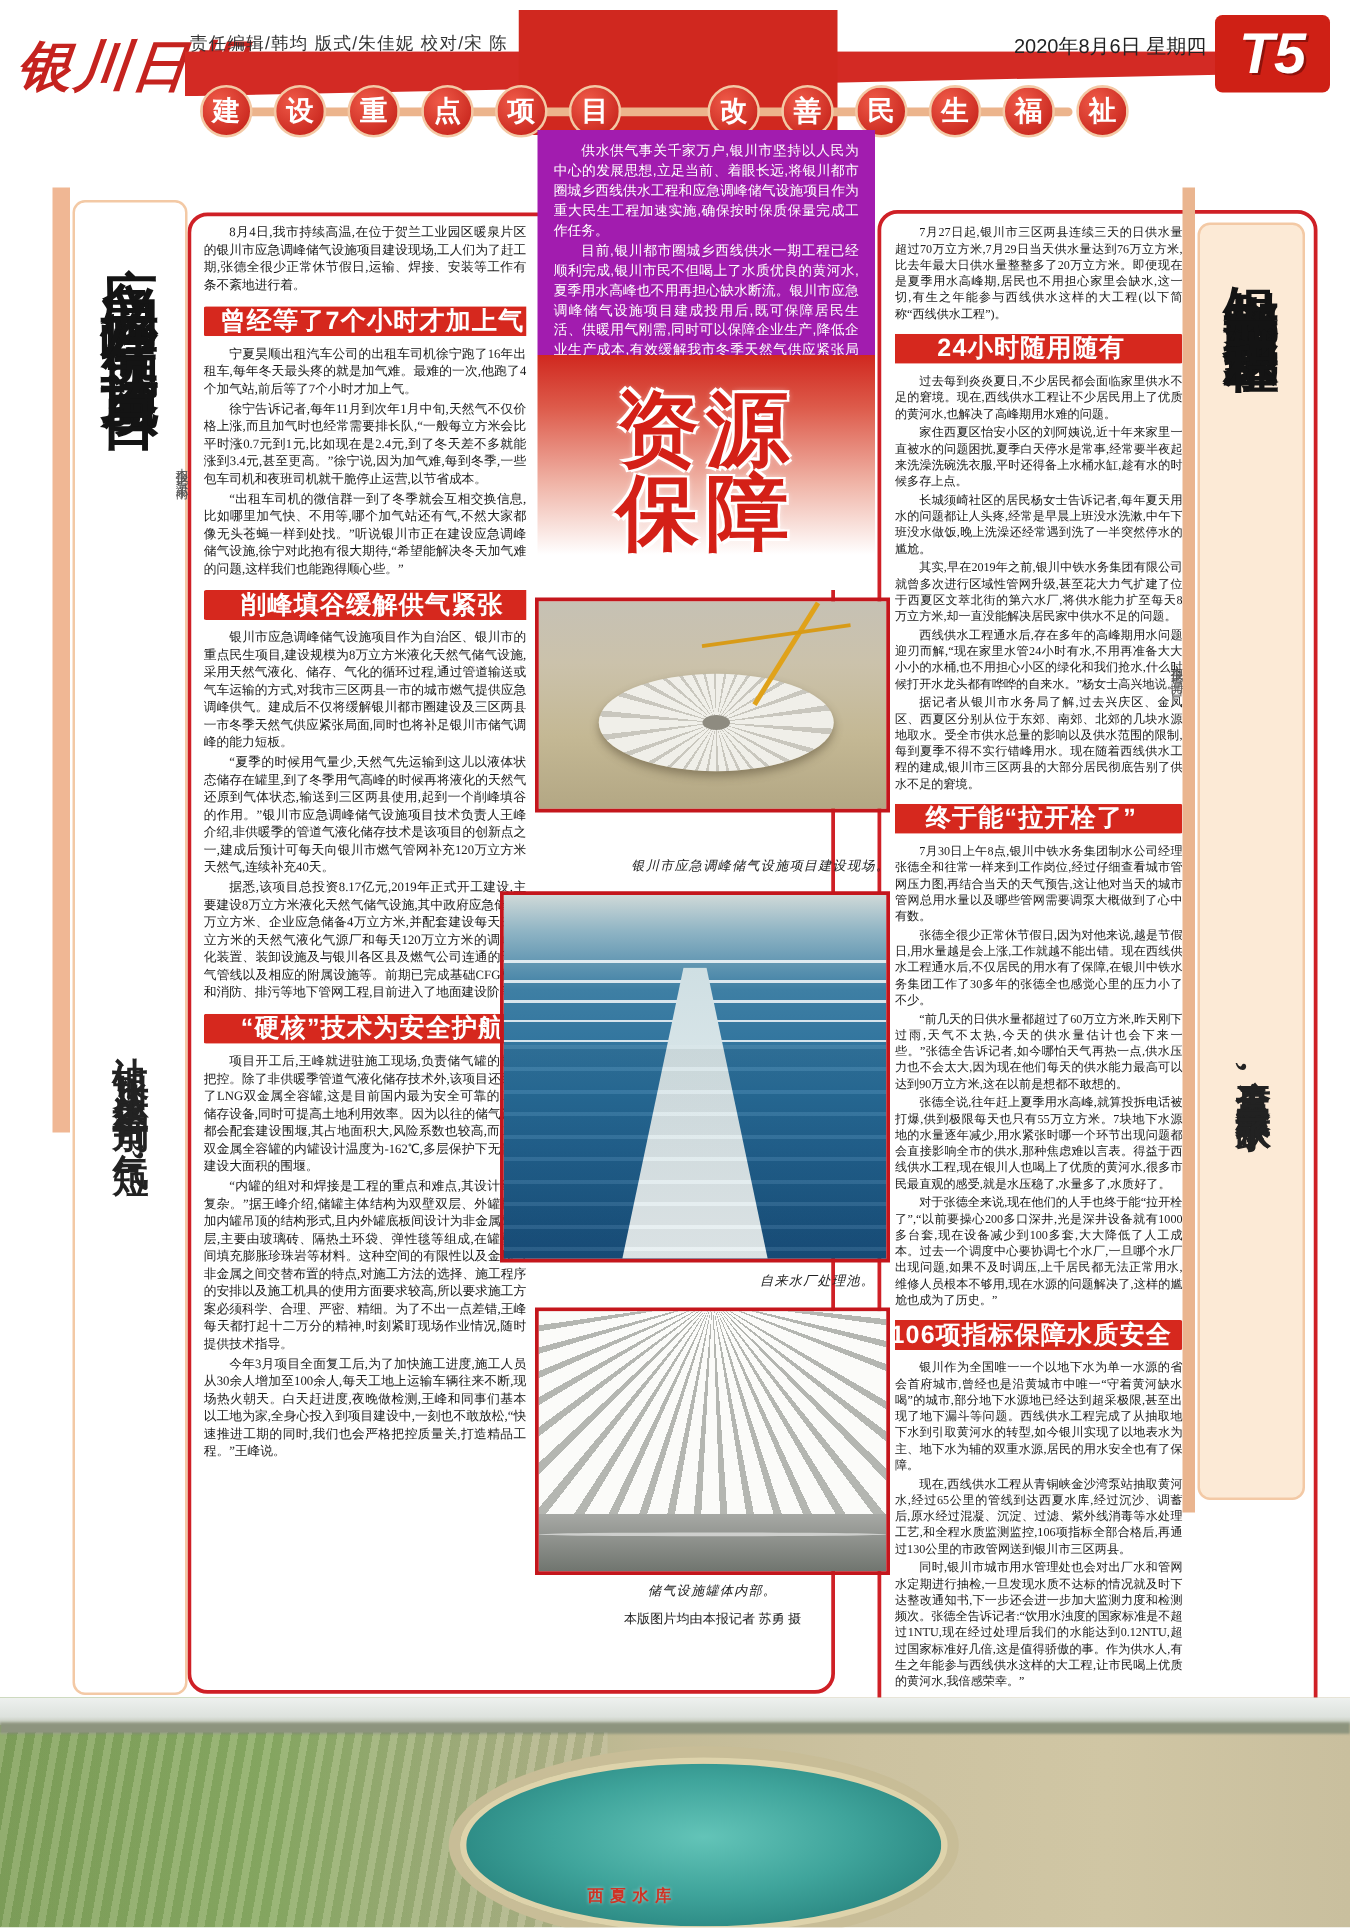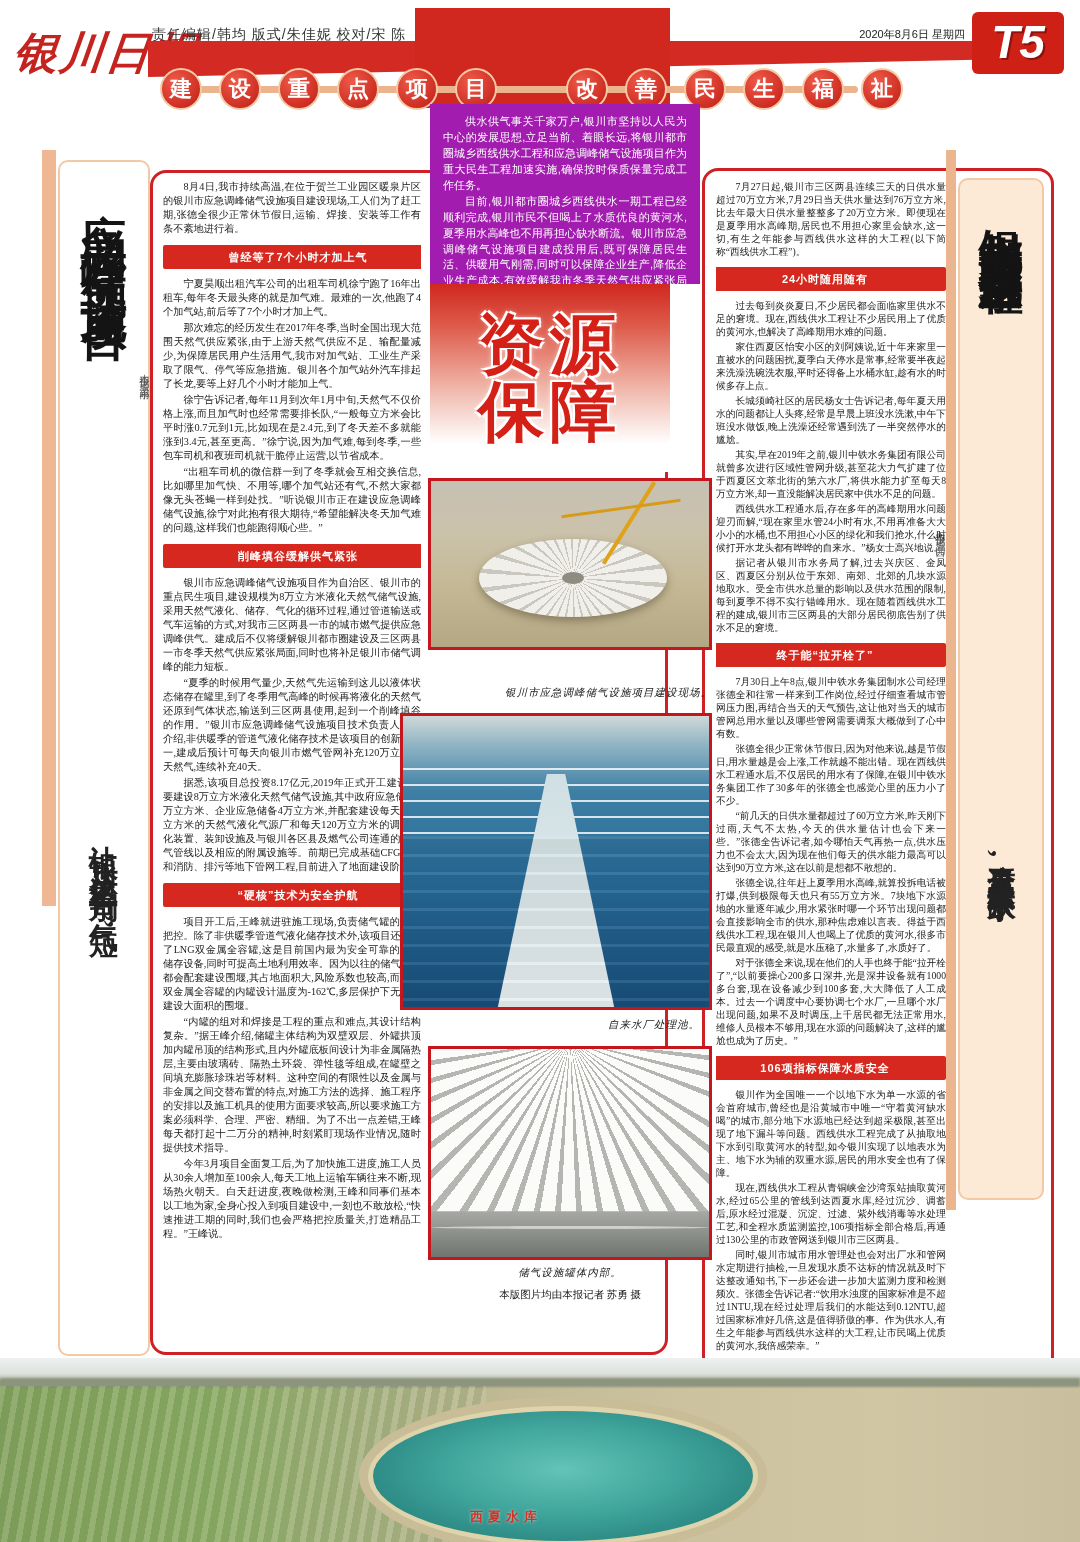--- a/index.html
+++ b/index.html
@@ -12,7 +12,7 @@
   .editors{left:152px;top:26px;font-size:14px;color:#333;letter-spacing:1px;}
   .red-band{left:148px;top:41px;width:828px;height:36px;background:#d32a24;
             clip-path:polygon(0 0,100% 0,100% 52%,0 100%);}
-  .issue-date{left:800px;top:27px;width:165px;text-align:right;font-size:11px;color:#222;}
+  .issue-date{left:800px;top:27px;width:165px;text-align:right;font-size:16px;color:#222;}
   .t5{left:972px;top:12px;width:92px;height:62px;background:#cf2015;border-radius:6px;
       color:#fff;font-size:46px;font-weight:900;font-style:italic;text-align:center;line-height:60px;
       text-shadow:2px 2px 0 #8e120b;}

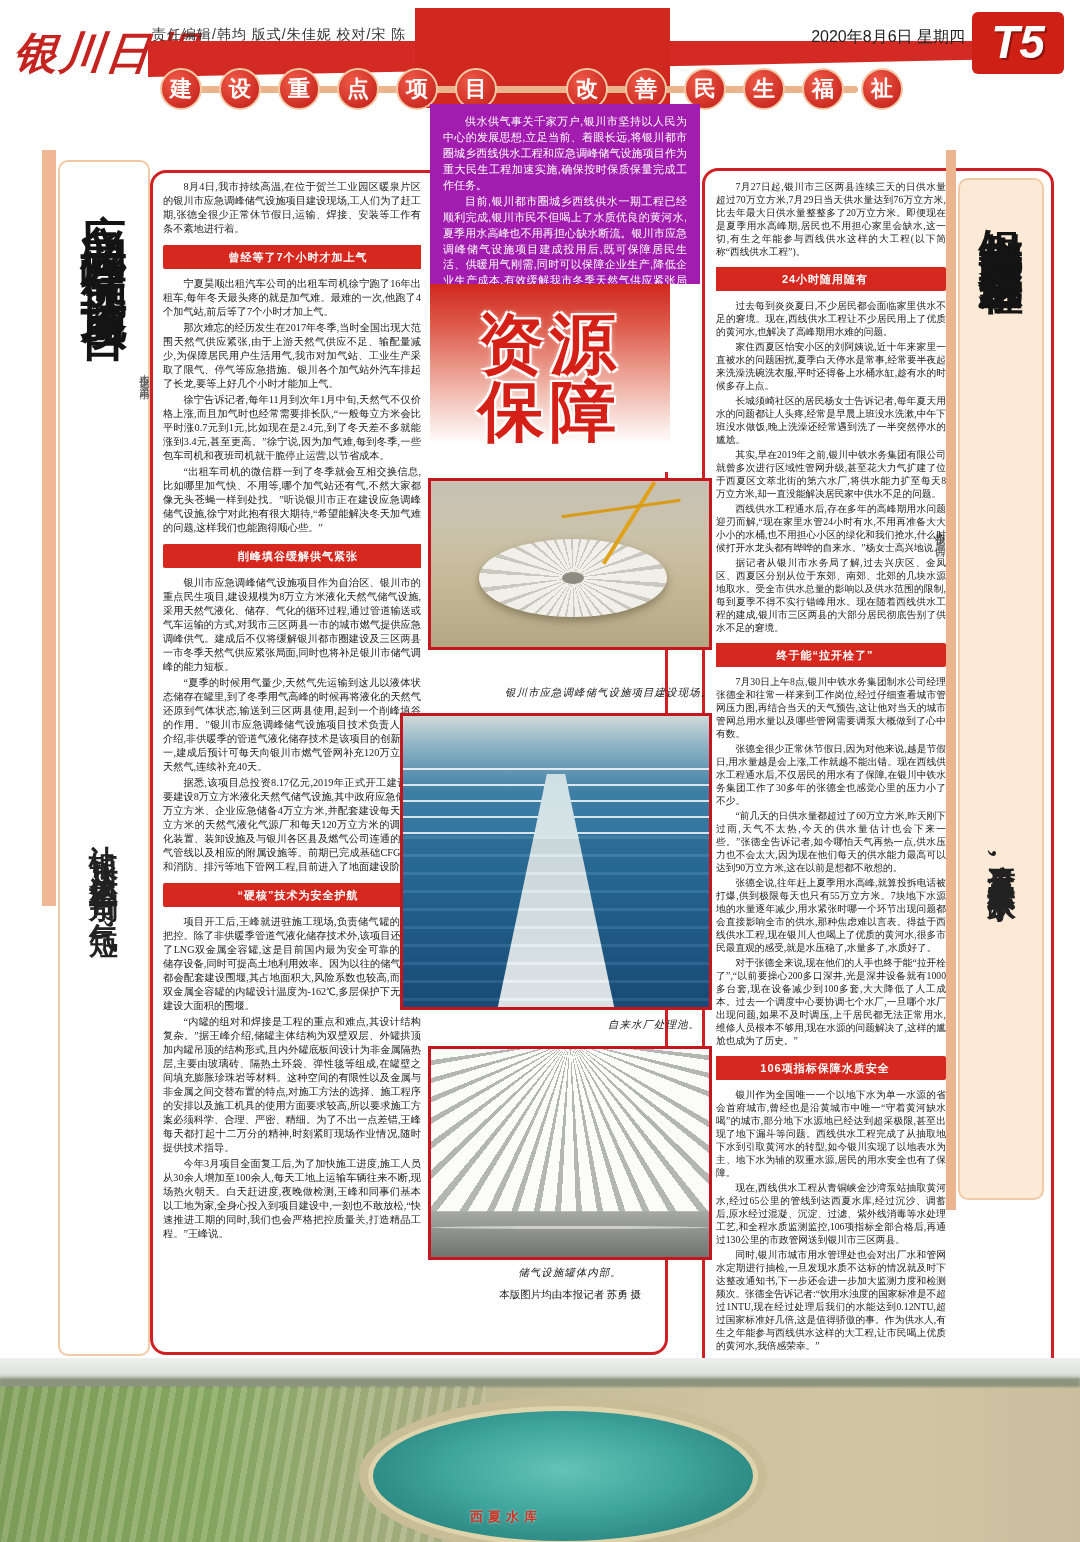--- a/index.html
+++ b/index.html
@@ -60,7 +60,7 @@
   .col-mid{left:163px;top:180px;width:258px;height:1170px;font-size:10.2px;line-height:14px;}
   .col-right{left:716px;top:180px;width:230px;height:1212px;font-size:9.7px;line-height:13px;}
   .col p.para{margin:0 0 2px 0;text-indent:2em;}
-  .secbar{height:24px;background:#d6281e;color:#fff;font-weight:bold;font-size:11px;line-height:24px;
+  .secbar{height:24px;background:#d6281e;color:#fff;font-weight:bold;font-size:20px;line-height:24px;
           text-align:center;margin:9px 0 8px 0;letter-spacing:1px;
           font-family:"Liberation Sans",sans-serif;border-radius:2px;}
   .col-mid .secbar{margin-right:-12px;clip-path:polygon(0 0,calc(100% - 10px) 0,100% 50%,calc(100% - 10px) 100%,0 100%);}

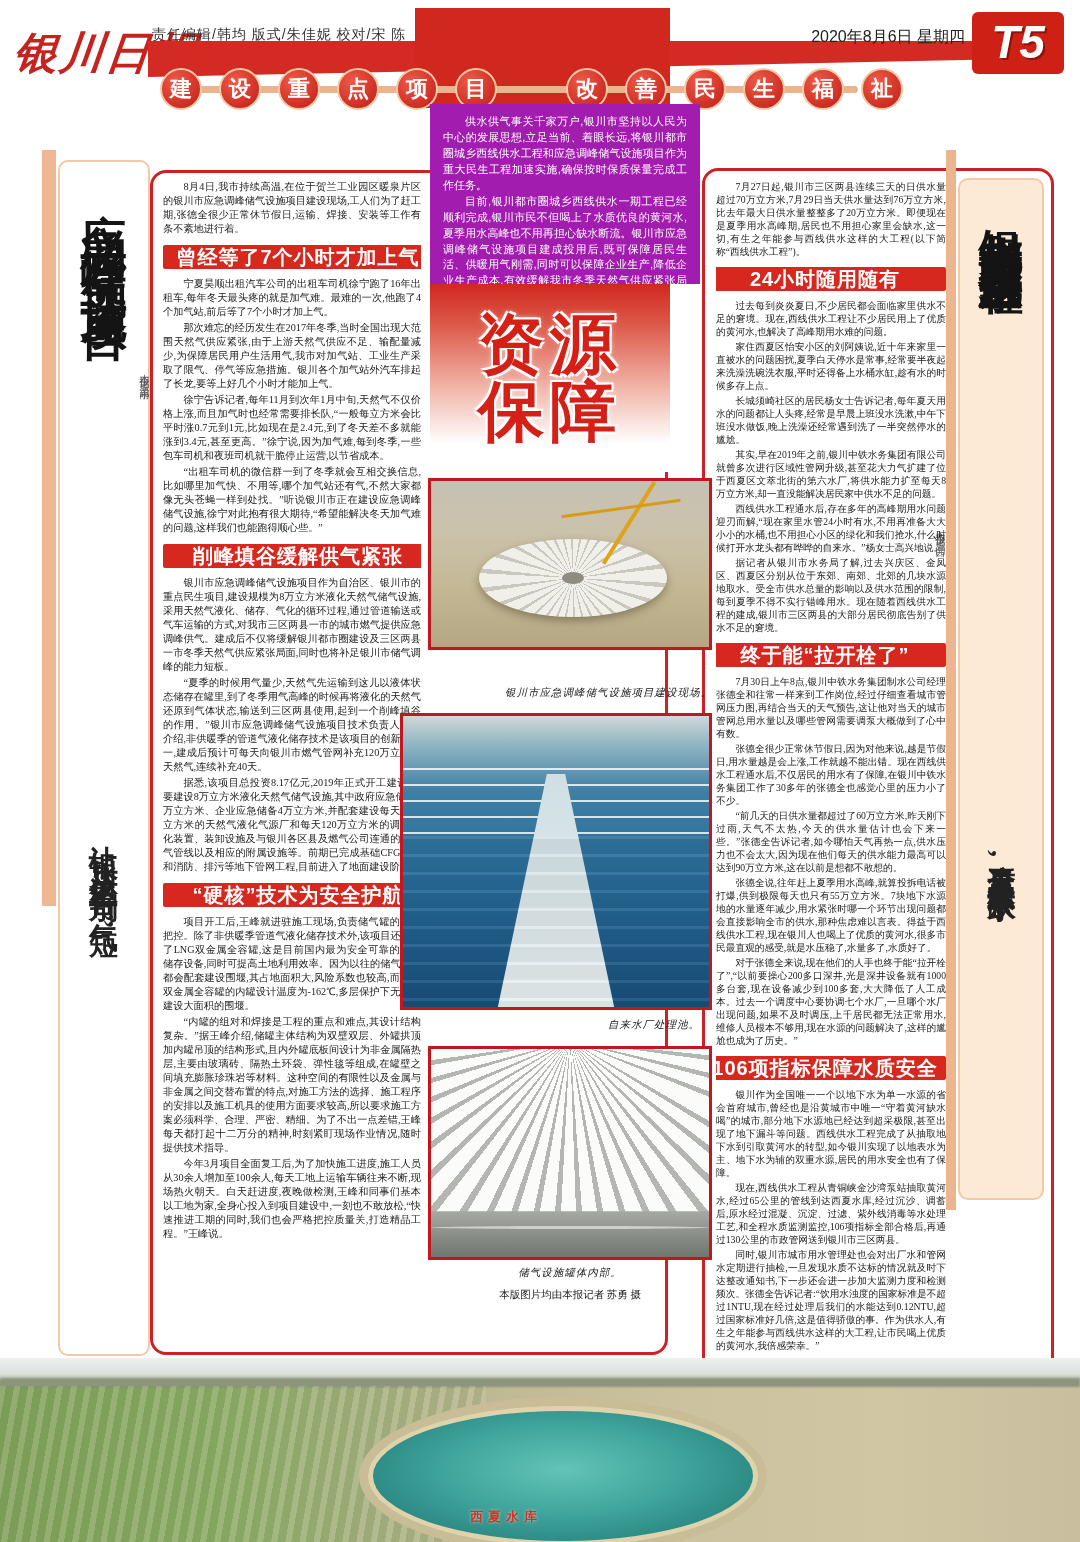--- a/index.html
+++ b/index.html
@@ -167,7 +167,6 @@
   <div class="secbar">曾经等了7个小时才加上气</div>
   <div>
       <p class="para">宁夏昊顺出租汽车公司的出租车司机徐宁跑了16年出租车,每年冬天最头疼的就是加气难。最难的一次,他跑了4个加气站,前后等了7个小时才加上气。</p>
-      <p class="para">那次难忘的经历发生在2017年冬季,当时全国出现大范围天然气供应紧张,由于上游天然气供应不足、输配量减少,为保障居民用户生活用气,我市对加气站、工业生产采取了限气、停气等应急措施。银川各个加气站外汽车排起了长龙,要等上好几个小时才能加上气。</p>
       <p class="para">徐宁告诉记者,每年11月到次年1月中旬,天然气不仅价格上涨,而且加气时也经常需要排长队,“一般每立方米会比平时涨0.7元到1元,比如现在是2.4元,到了冬天差不多就能涨到3.4元,甚至更高。”徐宁说,因为加气难,每到冬季,一些包车司机和夜班司机就干脆停止运营,以节省成本。</p>
       <p class="para">“出租车司机的微信群一到了冬季就会互相交换信息,比如哪里加气快、不用等,哪个加气站还有气,不然大家都像无头苍蝇一样到处找。”听说银川市正在建设应急调峰储气设施,徐宁对此抱有很大期待,“希望能解决冬天加气难的问题,这样我们也能跑得顺心些。”</p>
     </div>

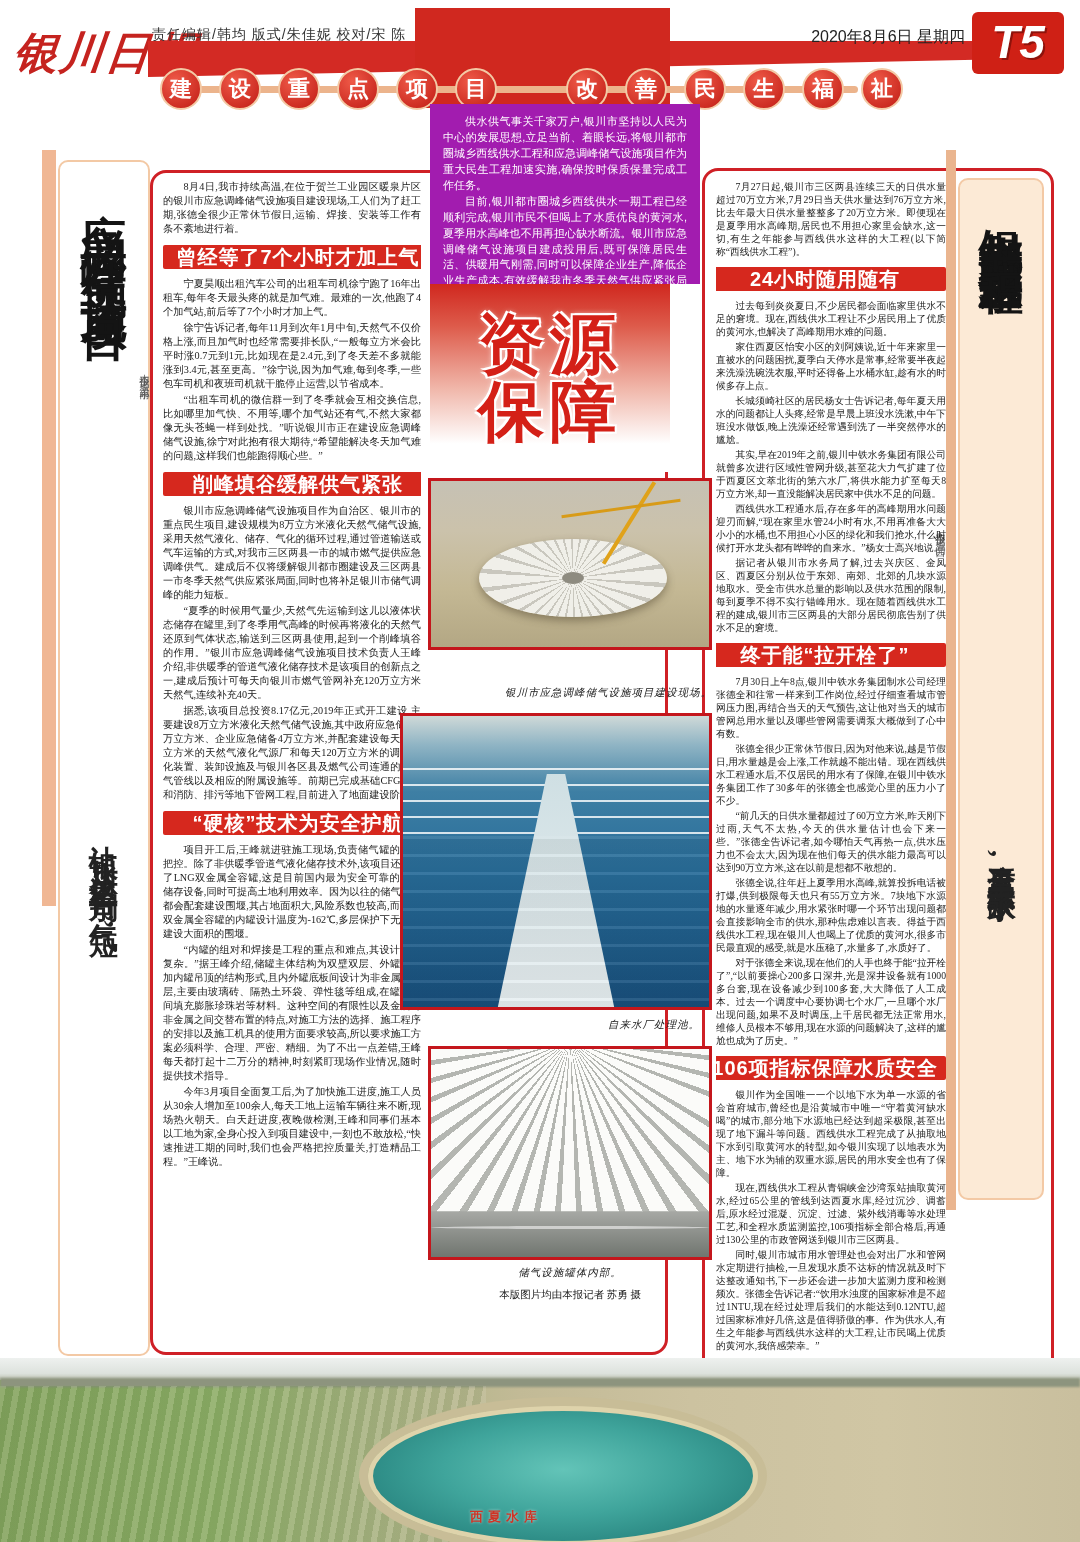--- a/index.html
+++ b/index.html
@@ -28,7 +28,7 @@
   .intro-box{left:430px;top:104px;width:270px;height:180px;background:#a21caf;color:#fff;
              box-sizing:border-box;padding:10px 13px;font-size:11px;line-height:1.45;text-align:justify;z-index:4;}
   .intro-box p{margin:0;text-indent:2em;}
-  .ziyuan{left:430px;top:284px;width:240px;height:188px;z-index:4;
+  .ziyuan{left:430px;top:284px;width:270px;height:188px;z-index:4;
           background:linear-gradient(180deg,#d0281f 0%,#dd5a4a 22%,#f0b5a8 55%,#ffffff 85%);
           display:flex;flex-direction:column;align-items:center;justify-content:center;}
   .ziyuan div{font-family:"Liberation Serif",serif;font-weight:900;font-size:66px;line-height:1.02;

